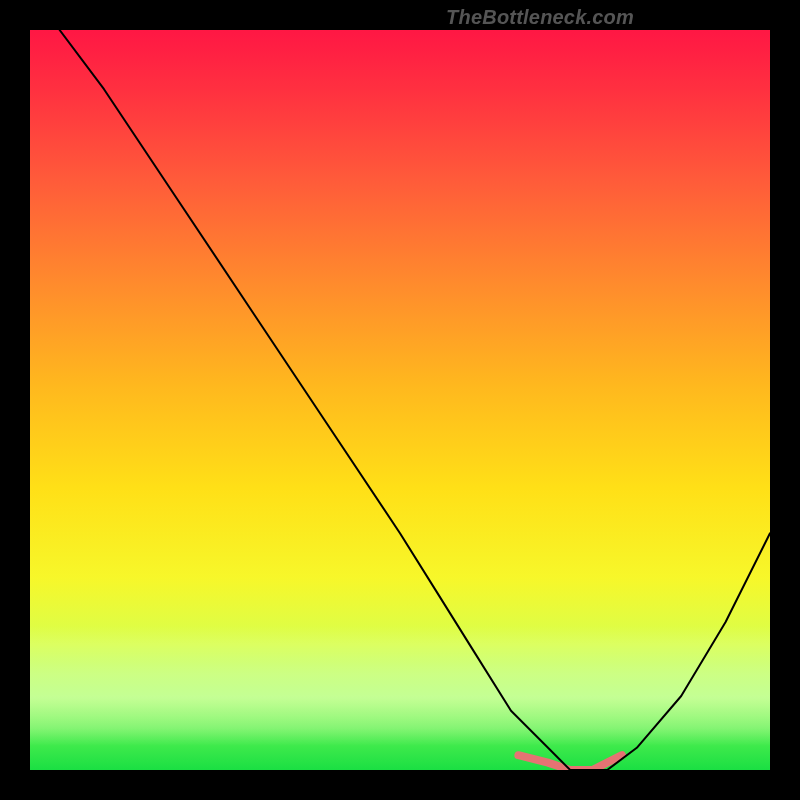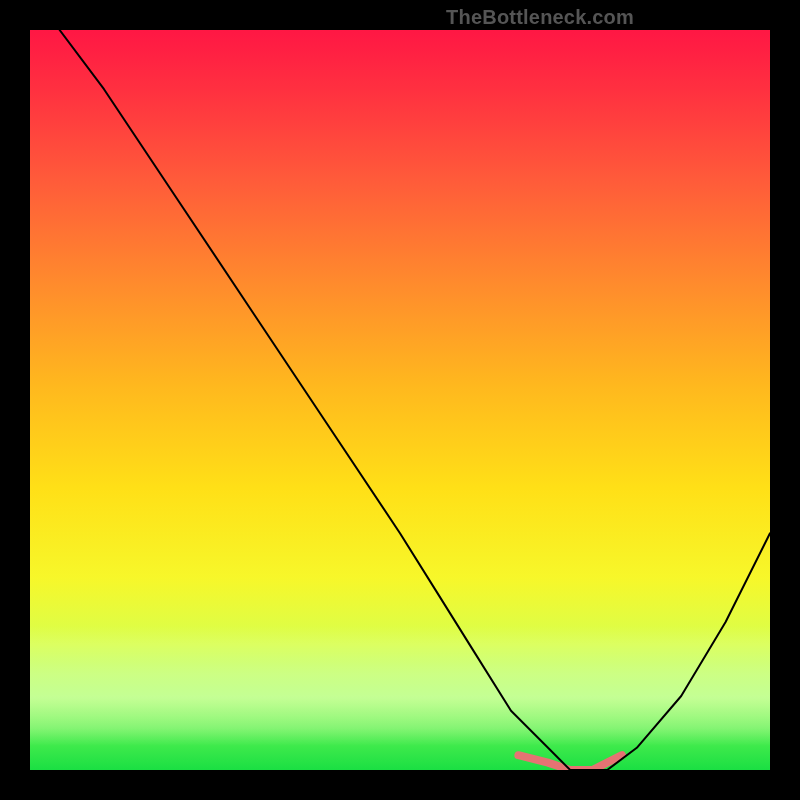--- a/index.html
+++ b/index.html
@@ -16,6 +16,7 @@
     width: 644px;
     height: 800px;
     background: #000;
+    font-style: italic;
   }
   .watermark {
     position: absolute;

